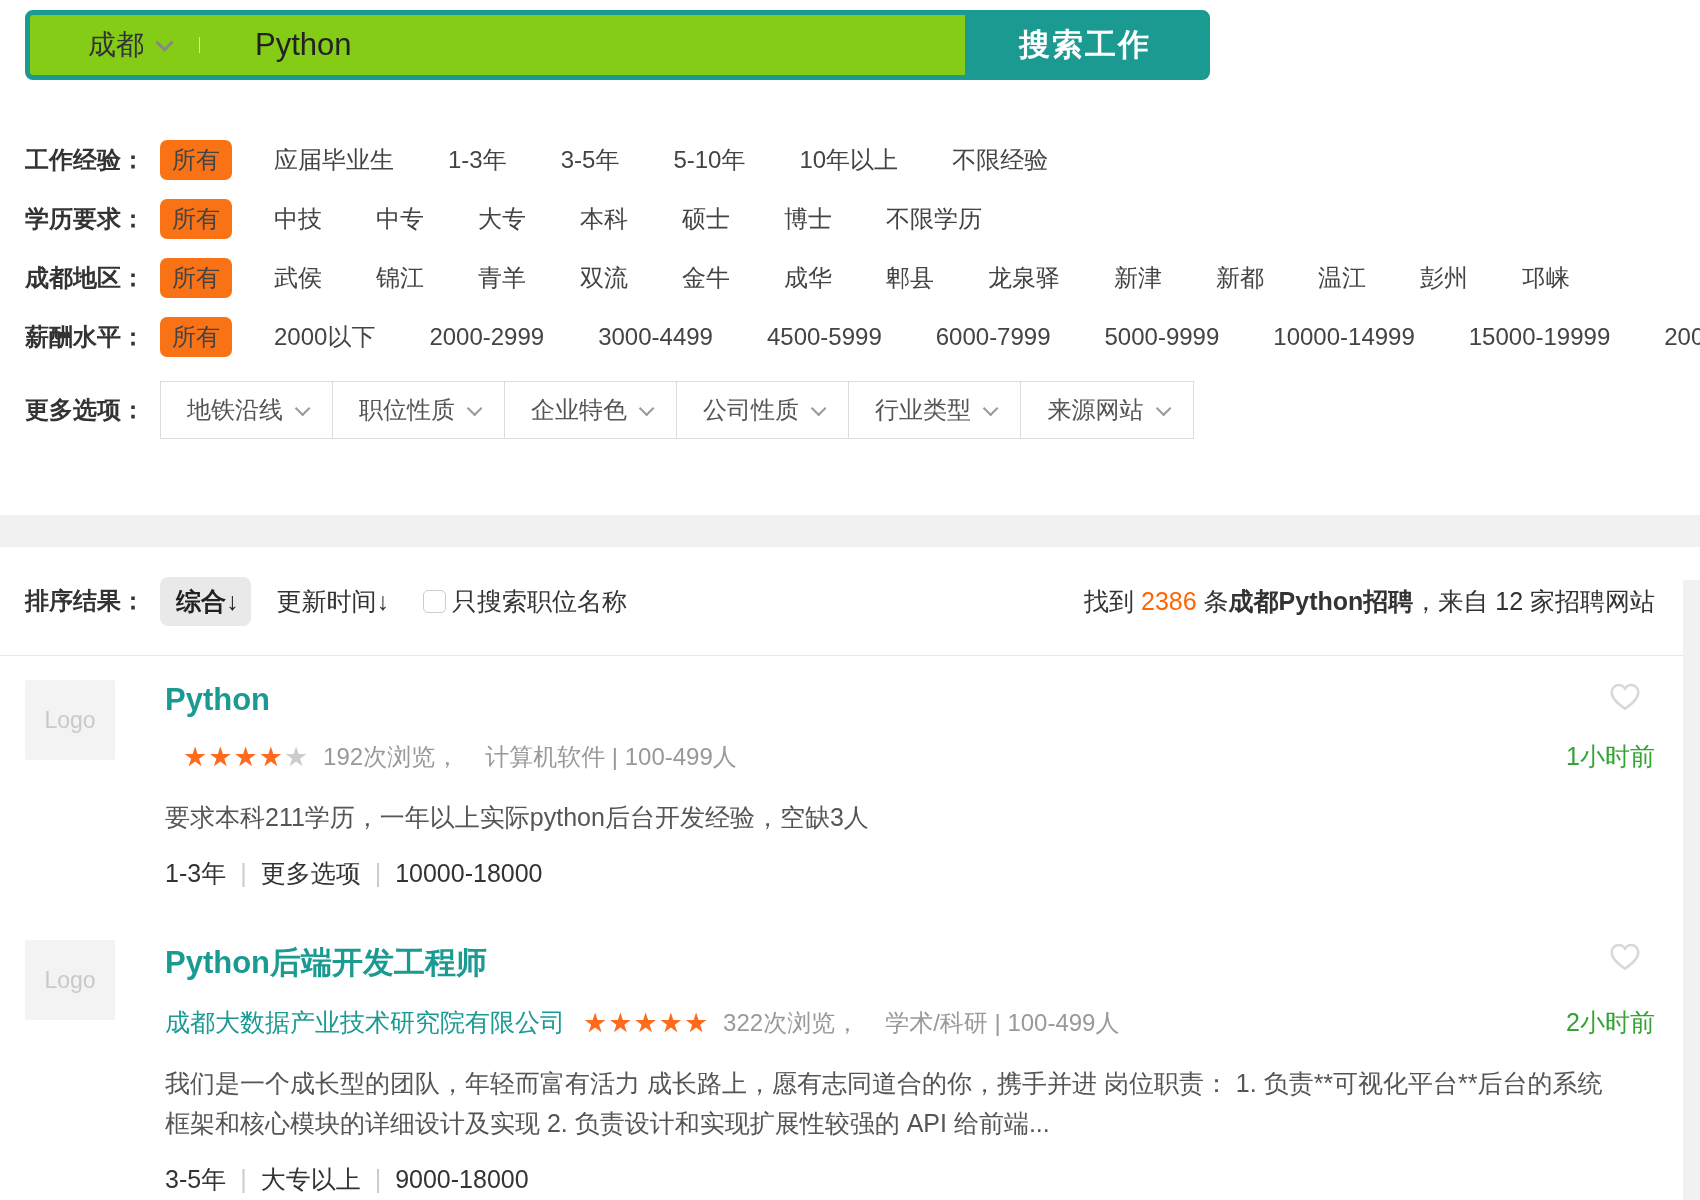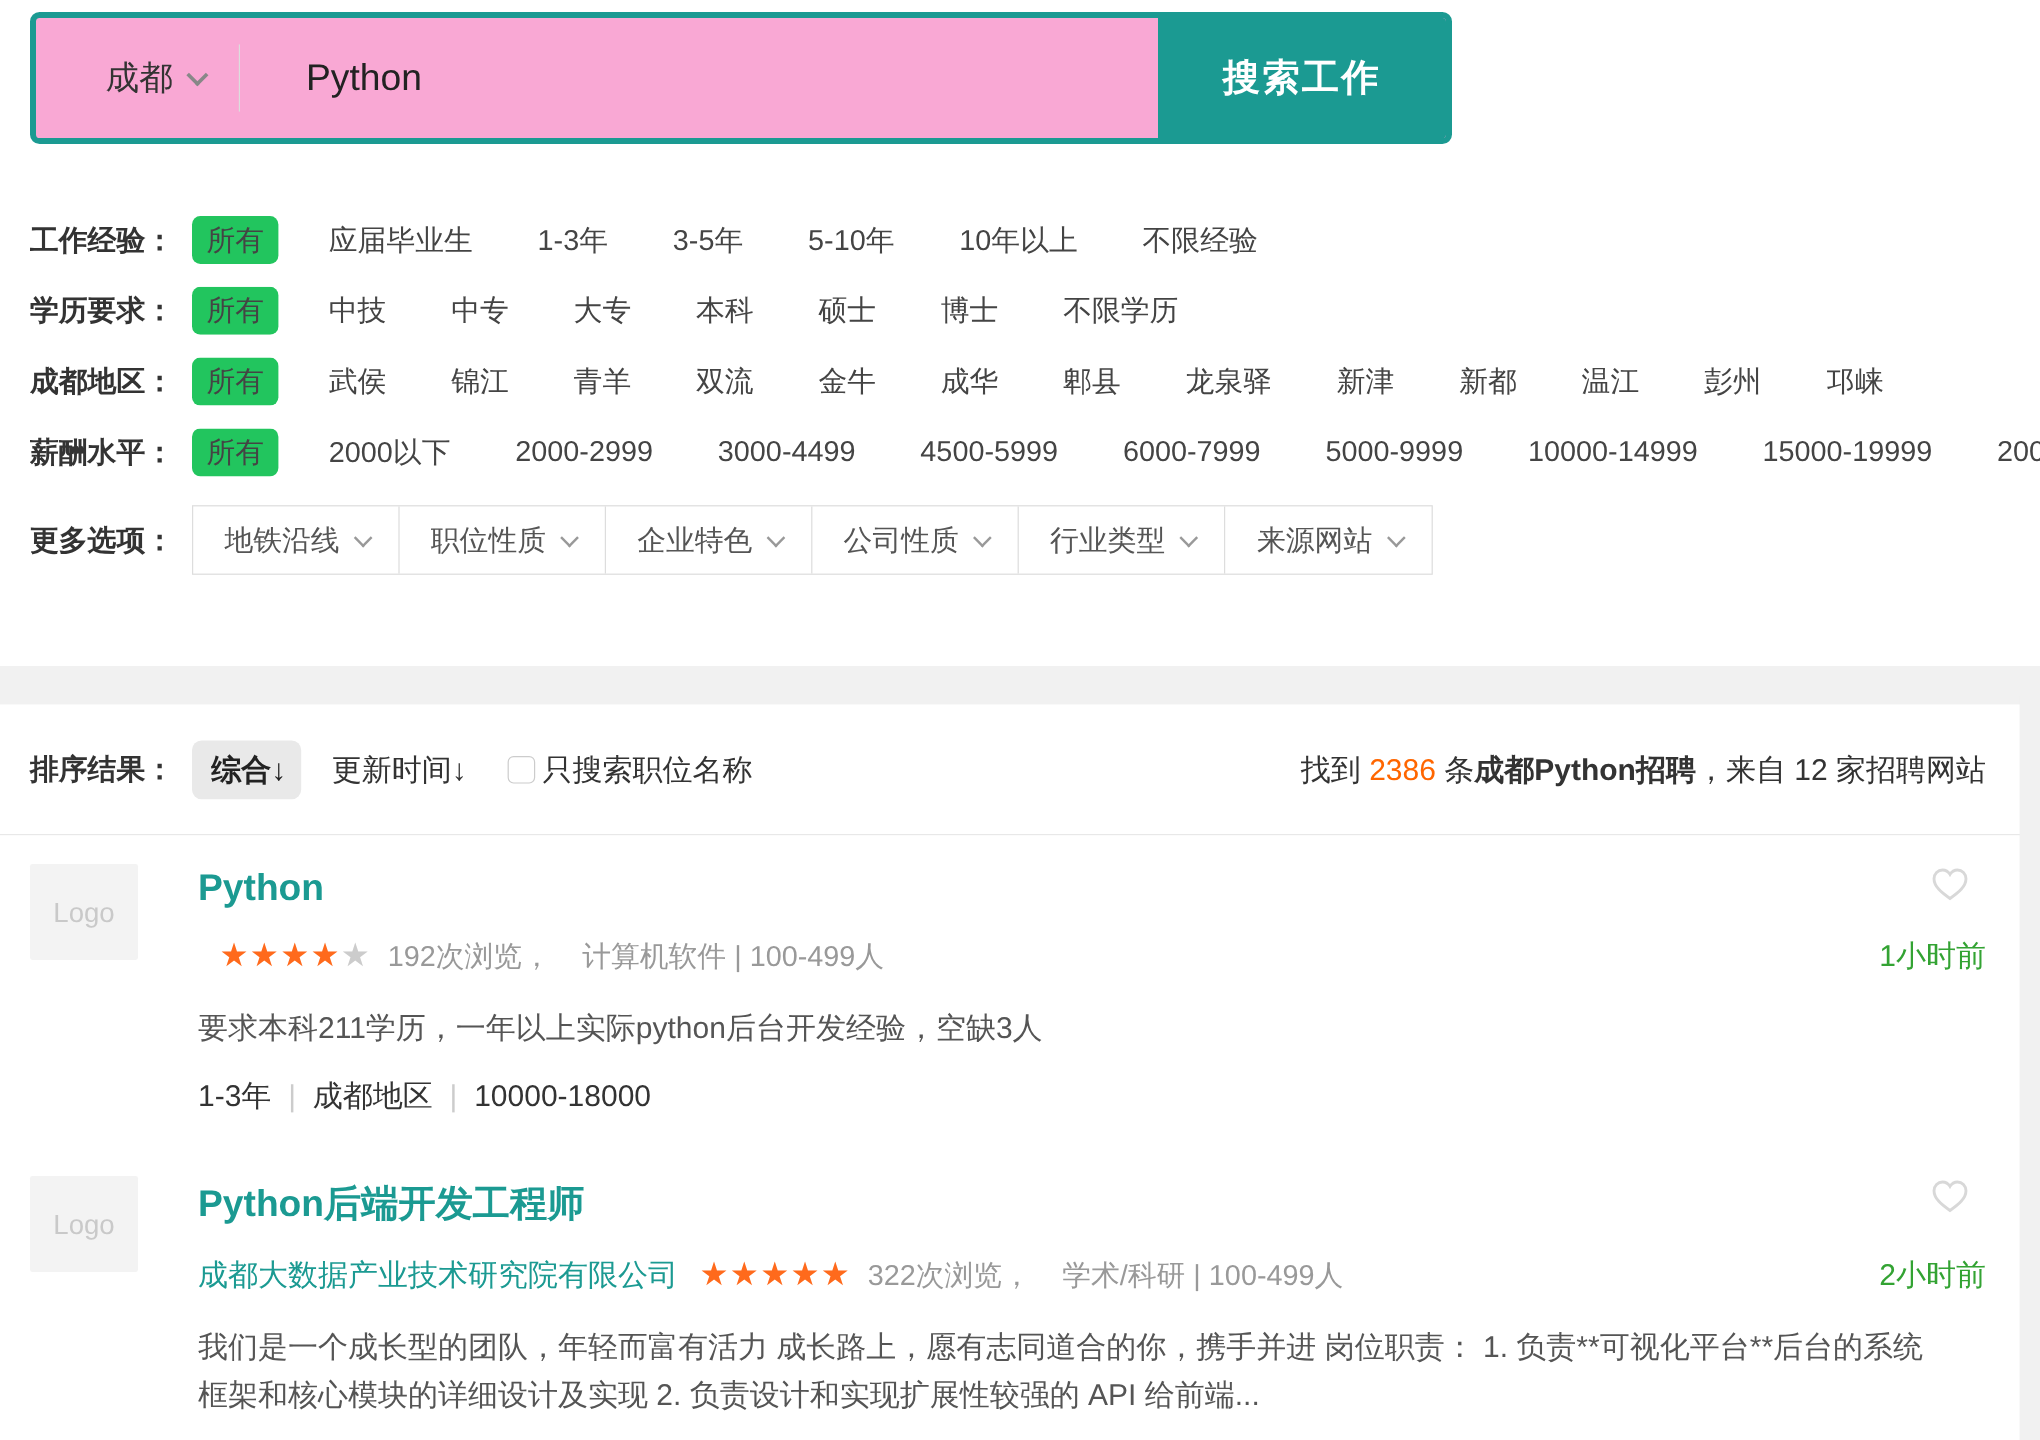--- a/index.html
+++ b/index.html
@@ -8,8 +8,8 @@
   .page { position:relative; width:1700px; height:1200px; }
 
   
-  .search-bar { display:flex; align-items:stretch; margin:10px 0 0 25px; width:1185px; height:110px;
-    border:5px solid #1b9a92; border-radius:8px; overflow:hidden; background:#f9a8d4; }
+  .search-bar { display:flex; align-items:stretch; margin:10px 0 0 25px; width:1185px; height:70px;
+    border:5px solid #1b9a92; border-radius:8px; overflow:hidden; background:#84cc16; }
   .city-select { display:flex; align-items:center; gap:14px; padding:0 28px 0 58px; cursor:pointer; }
   .city-select .city-txt { font-size:28px; color:#333; }
   .chev { display:inline-block; width:13px; height:13px; border-right:3px solid #888; border-bottom:3px solid #888;

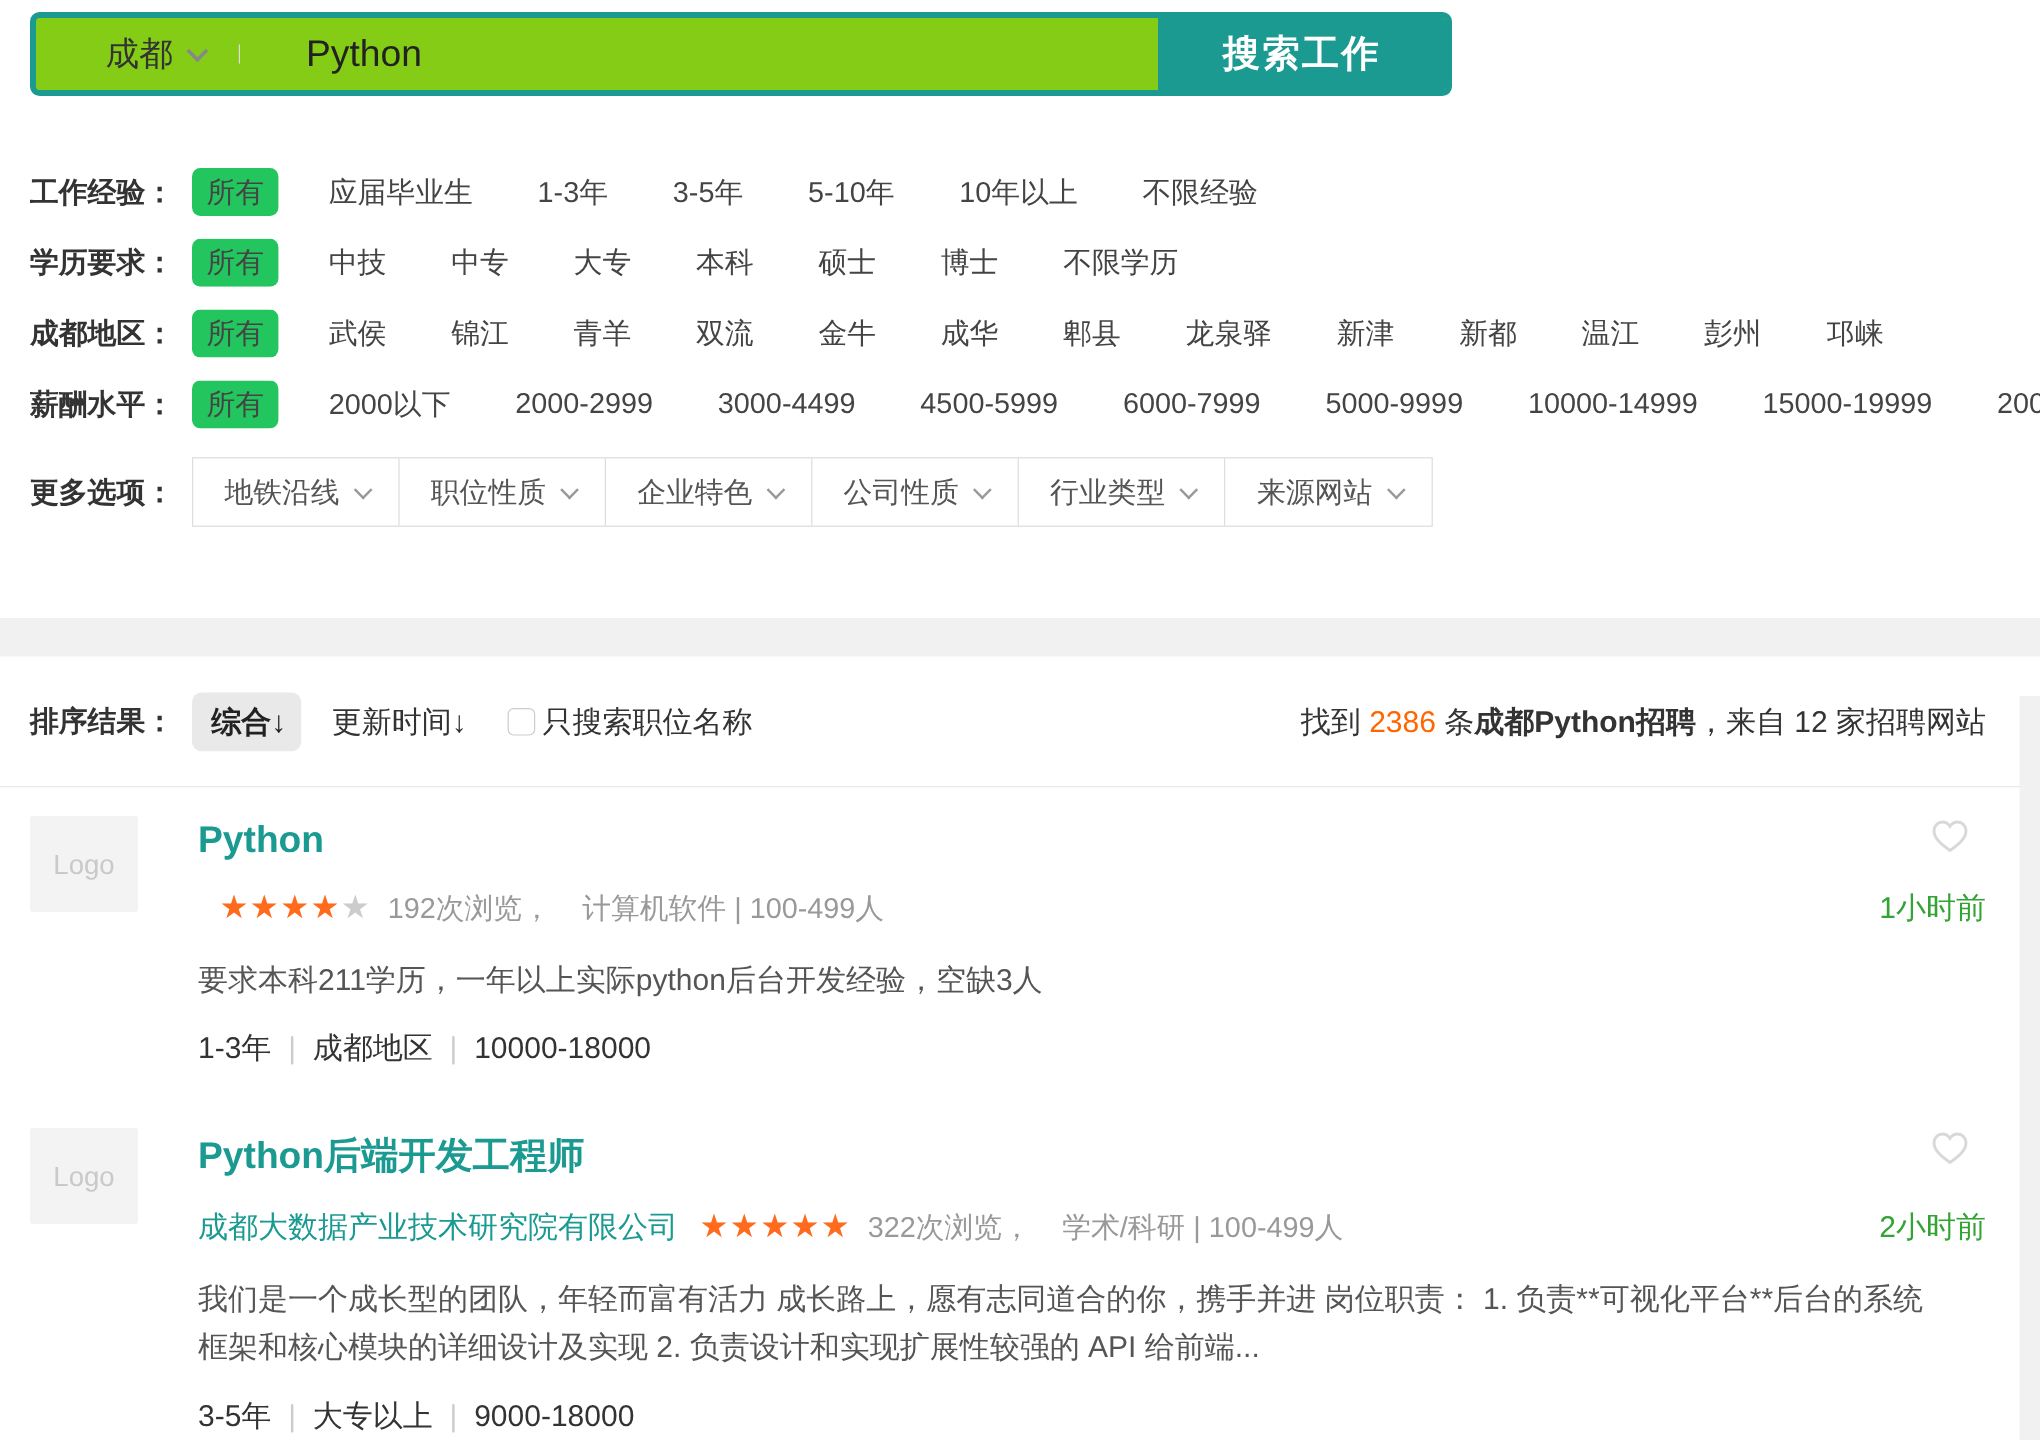--- a/index.html
+++ b/index.html
@@ -26,7 +26,7 @@
   .flabel { font-size:24px; font-weight:bold; color:#333; width:135px; flex:0 0 135px; }
   .fopts { display:flex; align-items:center; }
   .fopt { font-size:24px; color:#444; margin-right:30px; padding:4px 12px; cursor:pointer; }
-  .fopt.active { background:#22c55e; border-radius:7px; }
+  .fopt.active { background:#f97316; border-radius:7px; }
   .frow-more { display:flex; align-items:center; margin-top:24px; }
   .dd-group { display:flex; border:1px solid #ddd; }
   .dd-cell { display:flex; align-items:center; justify-content:center; width:172px; height:56px;

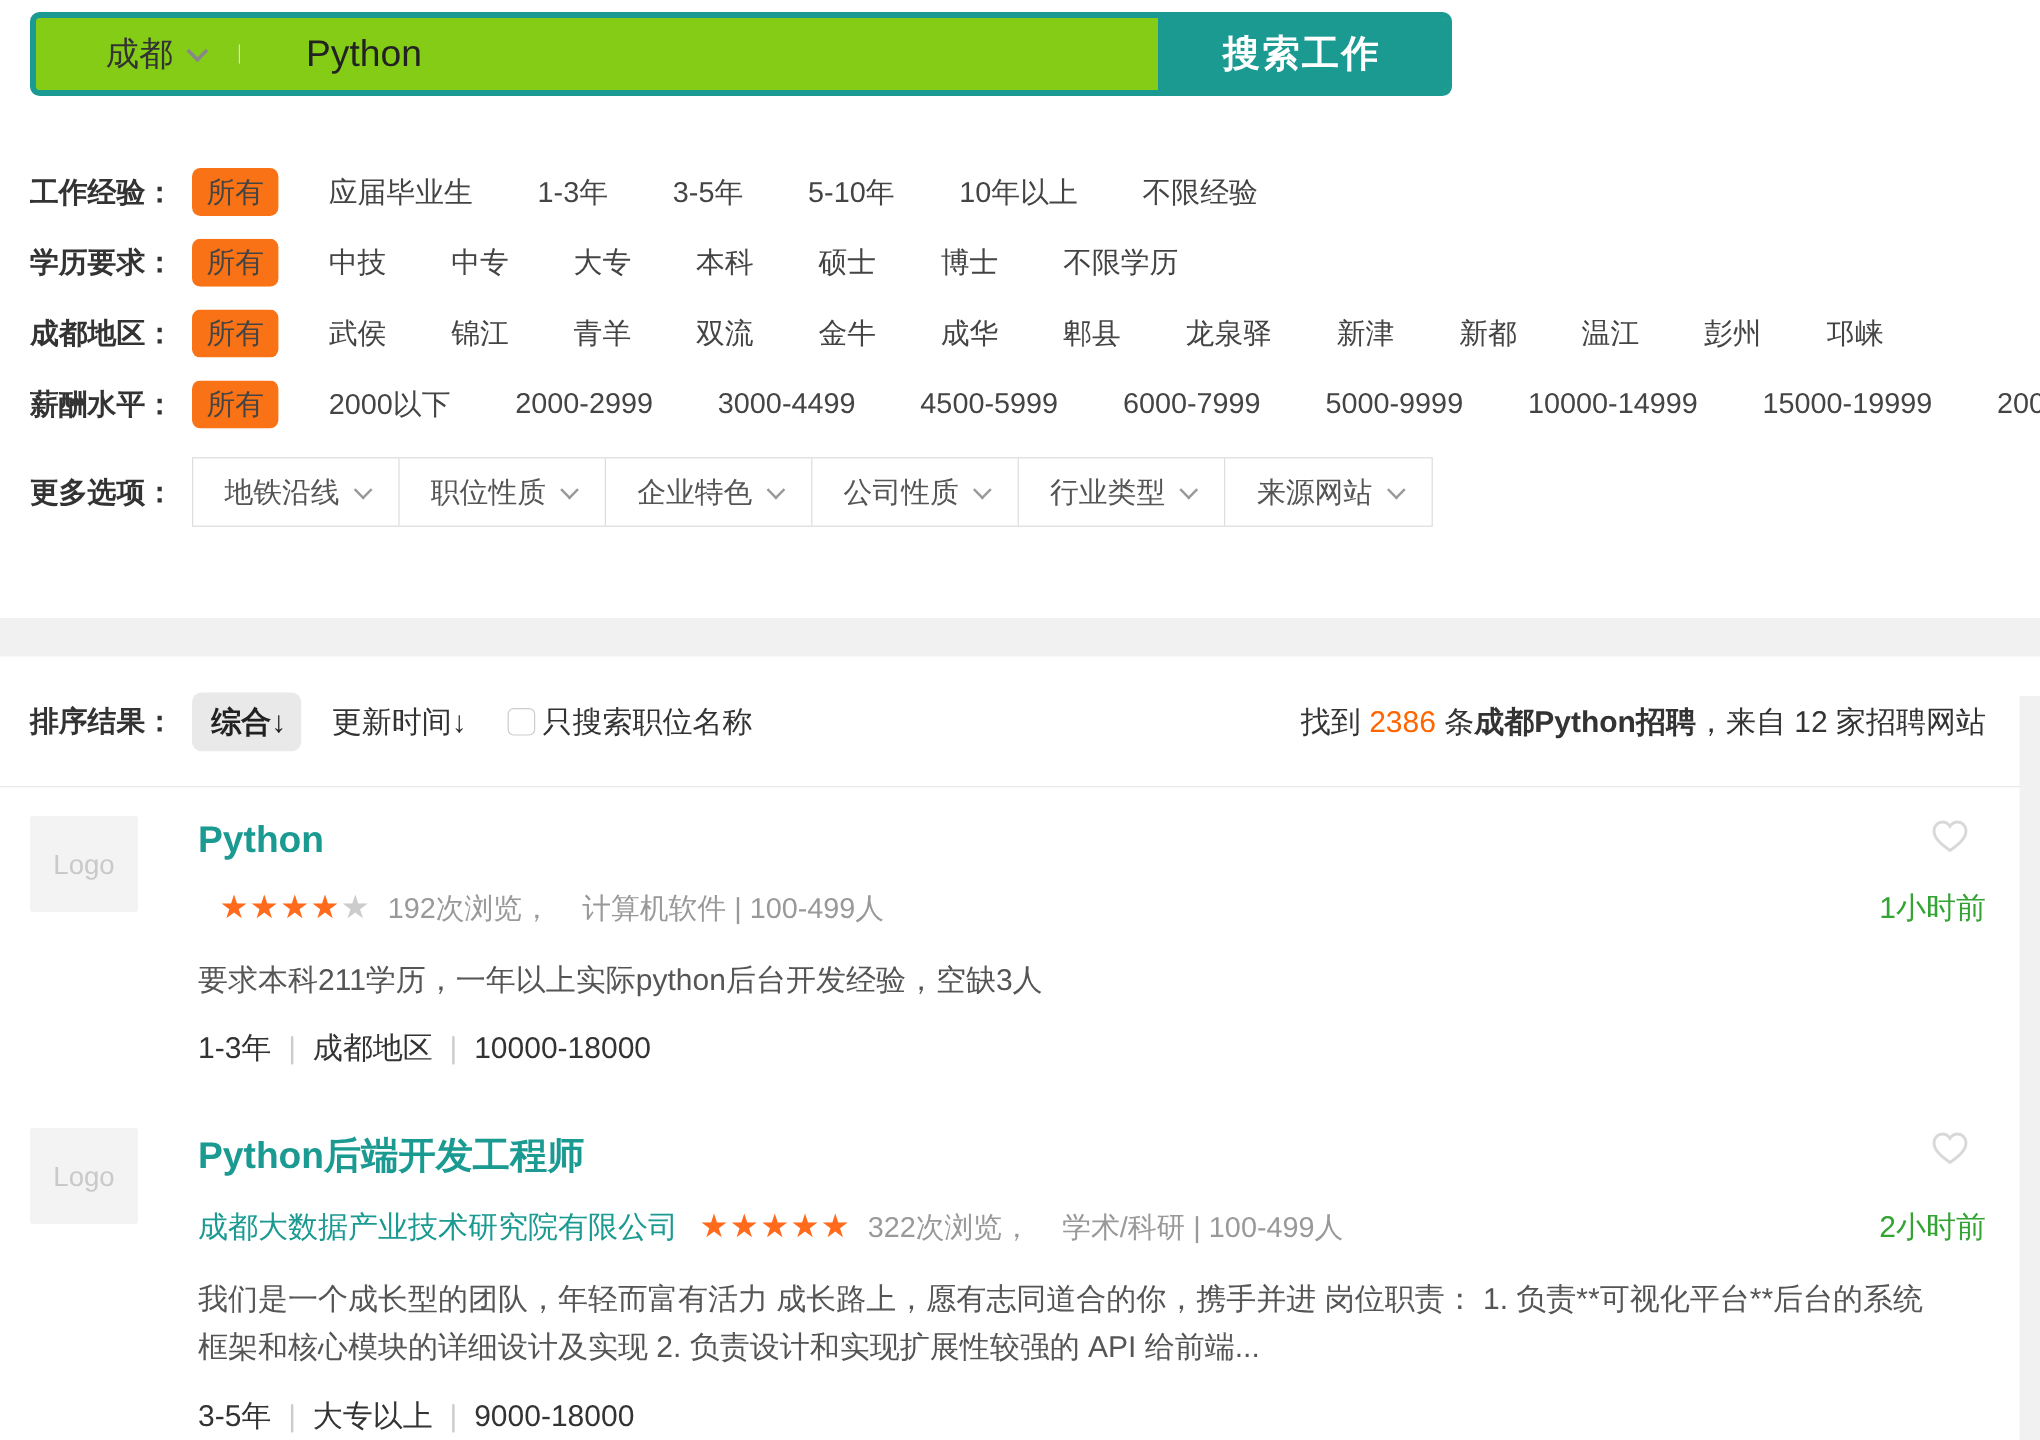--- a/index.html
+++ b/index.html
@@ -189,7 +189,7 @@
           <span class="time">1小时前</span>
         </div>
         <div class="desc">要求本科211学历，一年以上实际python后台开发经验，空缺3人</div>
-        <div class="meta"><span class="meta-item">1-3年</span><span class="meta-item">成都地区</span><span class="meta-item">10000-18000</span></div>
+        <div class="meta"><span class="meta-item">1-3年</span><span class="meta-item">更多选项</span><span class="meta-item">10000-18000</span></div>
       </div>
       <svg class="heart" width="34" height="32" viewBox="0 0 24 22">
         <path d="M12 20 C7 16.5 2.6 13 2.6 8.4 C2.6 5.4 4.9 3.2 7.6 3.2 C9.5 3.2 11.1 4.3 12 5.8 C12.9 4.3 14.5 3.2 16.4 3.2 C19.1 3.2 21.4 5.4 21.4 8.4 C21.4 13 17 16.5 12 20 Z" fill="none" stroke="#d8d8d8" stroke-width="1.7"></path>

